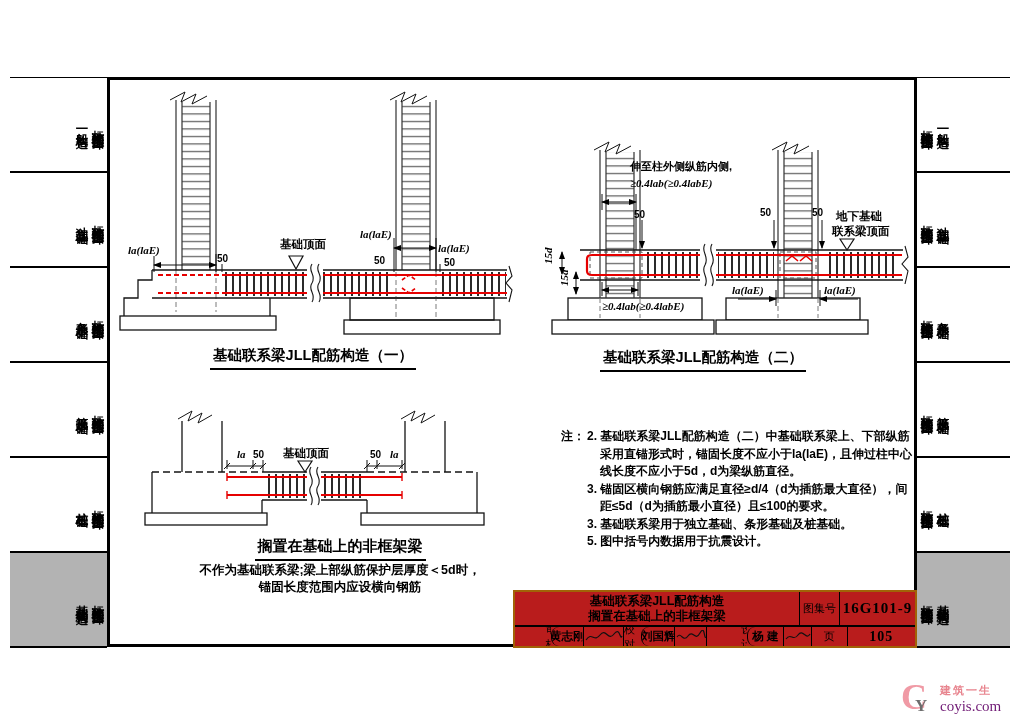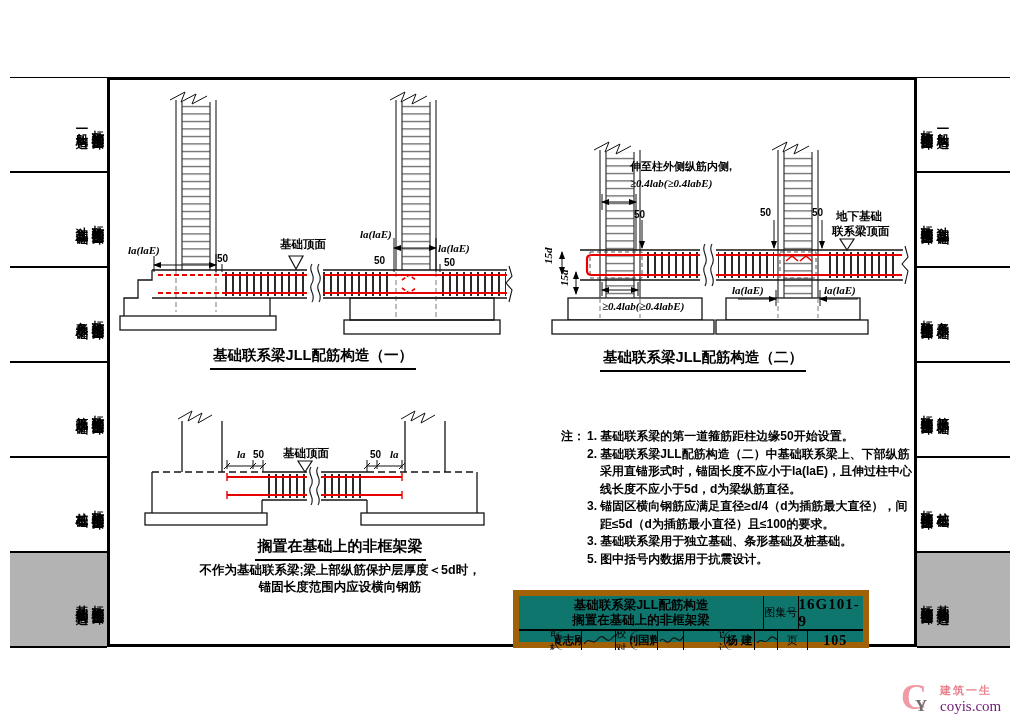--- a/index.html
+++ b/index.html
@@ -340,7 +340,6 @@
 <div class="notes">
   <div class="prefix">注：</div>
   <div class="list">
-    <div class="item">1. 基础联系梁的第一道箍筋距柱边缘50开始设置。</div>
     <div class="item">2. 基础联系梁JLL配筋构造（二）中基础联系梁上、下部纵筋采用直锚形式时，锚固长度不应小于la(laE)，且伸过柱中心线长度不应小于5d，d为梁纵筋直径。</div>
     <div class="item">3. 锚固区横向钢筋应满足直径≥d/4（d为插筋最大直径），间距≤5d（d为插筋最小直径）且≤100的要求。</div>
     <div class="item">3. 基础联系梁用于独立基础、条形基础及桩基础。</div>

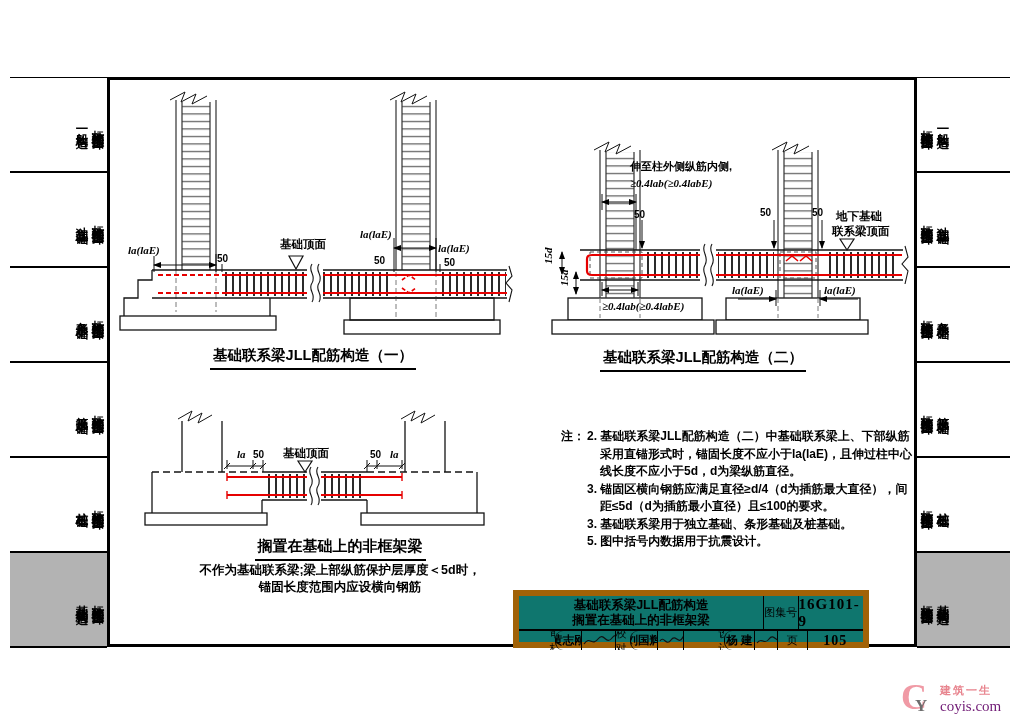--- a/index.html
+++ b/index.html
@@ -33,7 +33,7 @@
   .notes .item { padding-left:13px; text-indent:-13px; }
 
   
-  .tblock { position:absolute; left:513px; top:590px; width:356px; height:58px; border:6px solid #a16207; background:#0f766e; }
+  .tblock { position:absolute; left:513px; top:590px; width:404px; height:58px; border:2px solid #a16207; background:#b91c1c; }
   .tb-top { display:flex; height:35px; border-bottom:2px solid #000; }
   .tb-bot { display:flex; height:19px; }
   .tb-title { width:284px; display:flex; flex-direction:column; justify-content:center; align-items:center;

